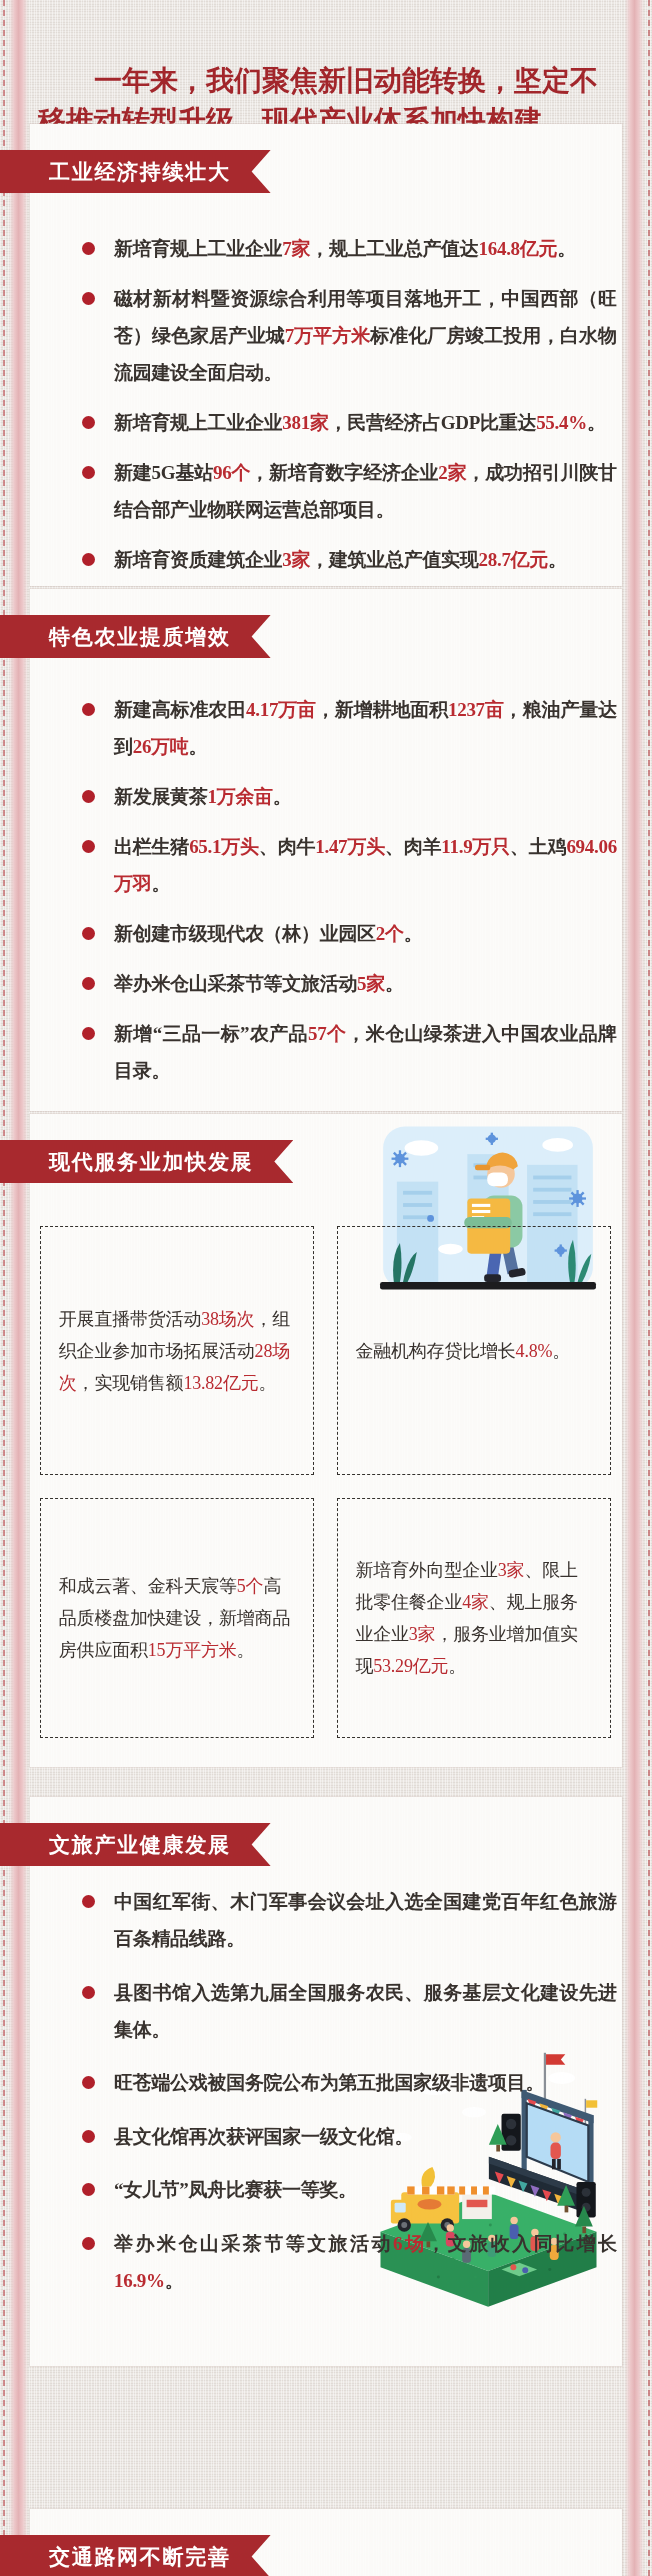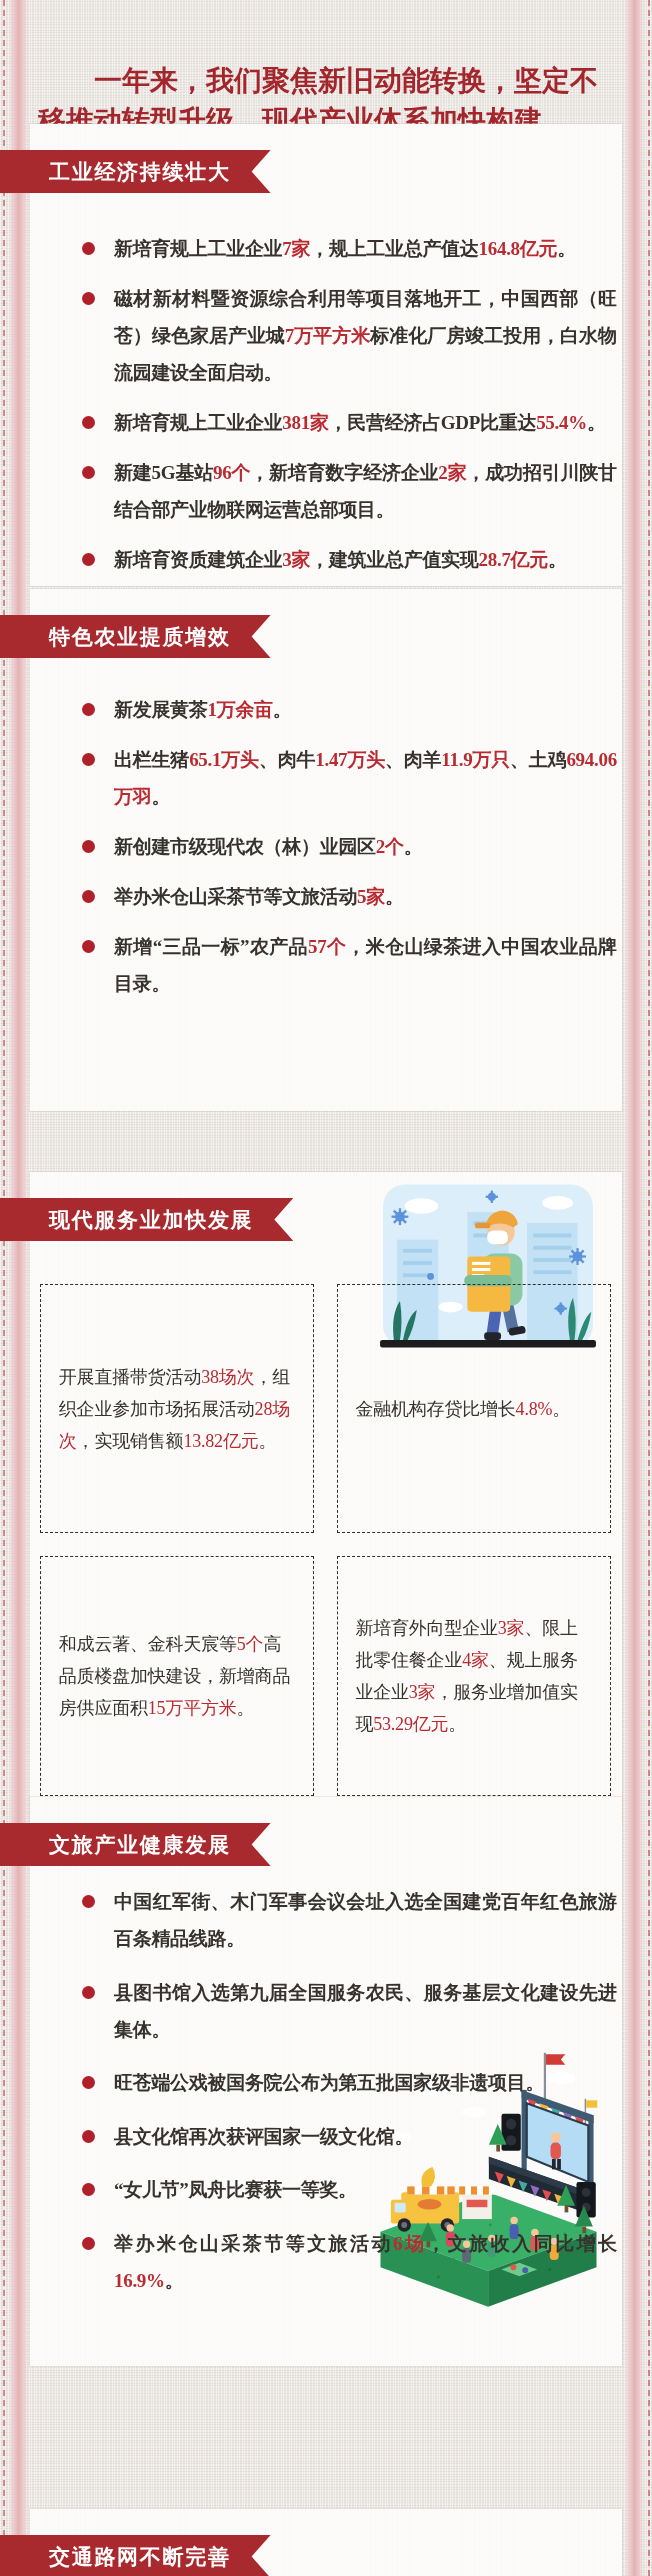--- a/index.html
+++ b/index.html
@@ -99,6 +99,10 @@
       <span class="banner-text">特色农业提质增效</span>
     </div>
     <div class="bullets">
+        <div class="item">
+          <span class="dot"></span>
+          <div class="btxt"><span>新建高标准农田</span><span class="hl">4.17万亩</span><span>，新增耕地面积</span><span class="hl">1237亩</span><span>，粮油产量达到</span><span class="hl">26万吨</span><span>。</span></div>
+        </div>
         <div class="item">
           <span class="dot"></span>
           <div class="btxt"><span>新发展黄茶</span><span class="hl">1万余亩</span><span>。</span></div>

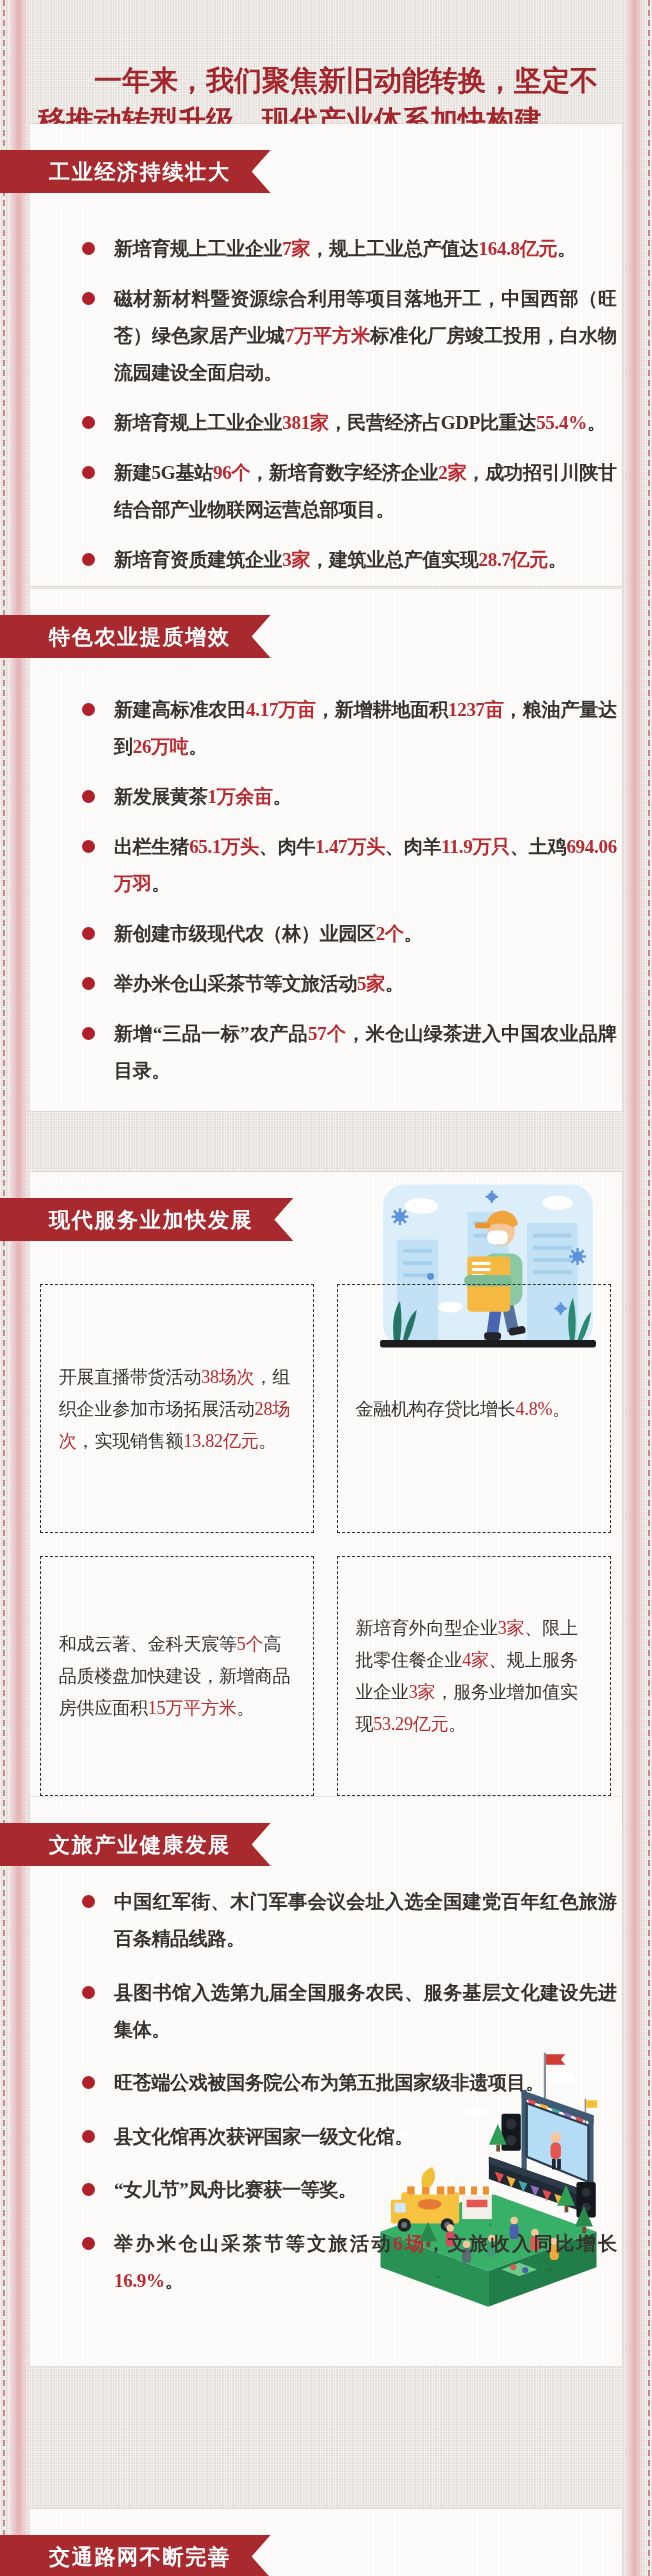--- a/index.html
+++ b/index.html
@@ -26,7 +26,7 @@
         background-image:repeating-linear-gradient(90deg, rgba(255,255,255,.35) 0 0.9px, rgba(0,0,0,0) 0.9px 2.6px);}
   #card1{top:124px;height:462px}
   #card2{top:589px;height:522px}
-  #card3{top:1172px;height:653px}
+  #card3{top:1114px;height:653px}
   #card4{top:1797px;height:569px}
   #card5{top:2509px;height:67px}
 

